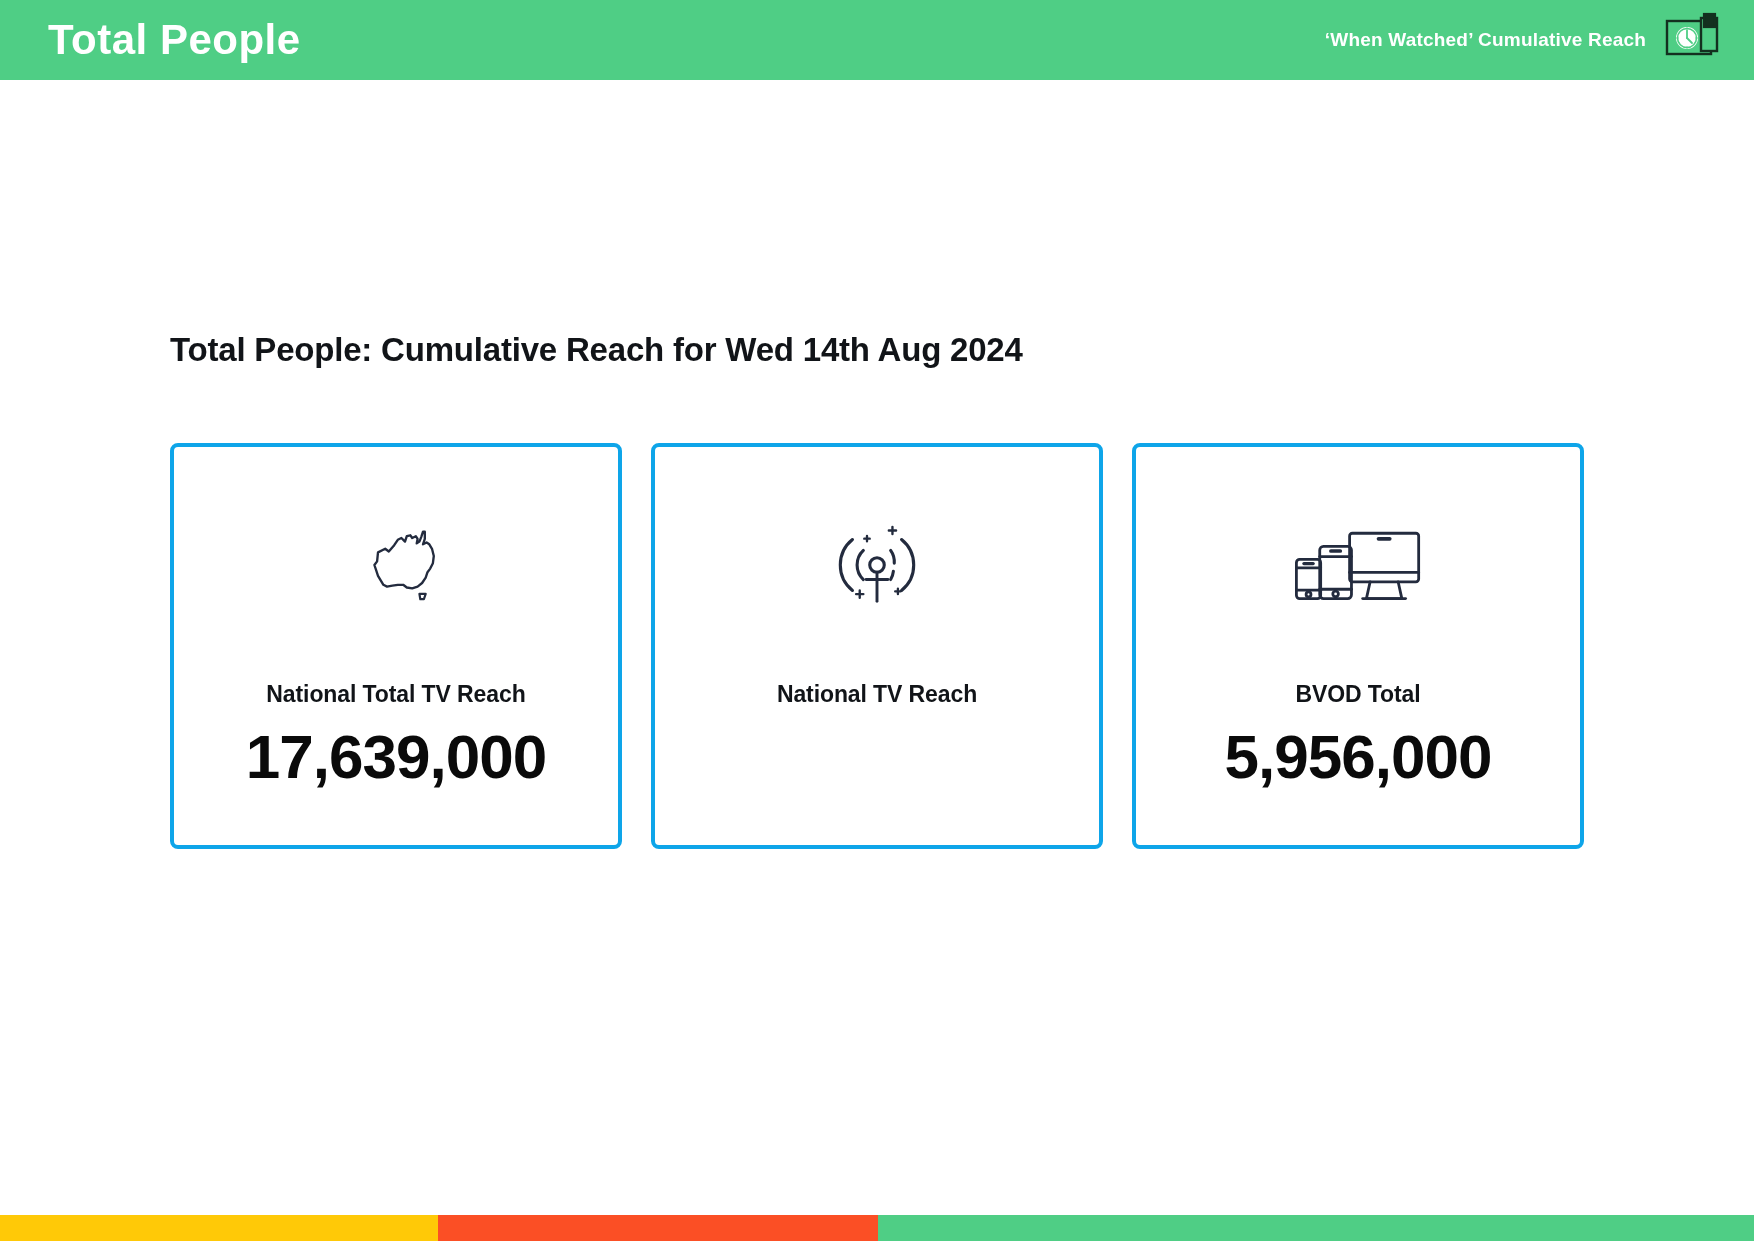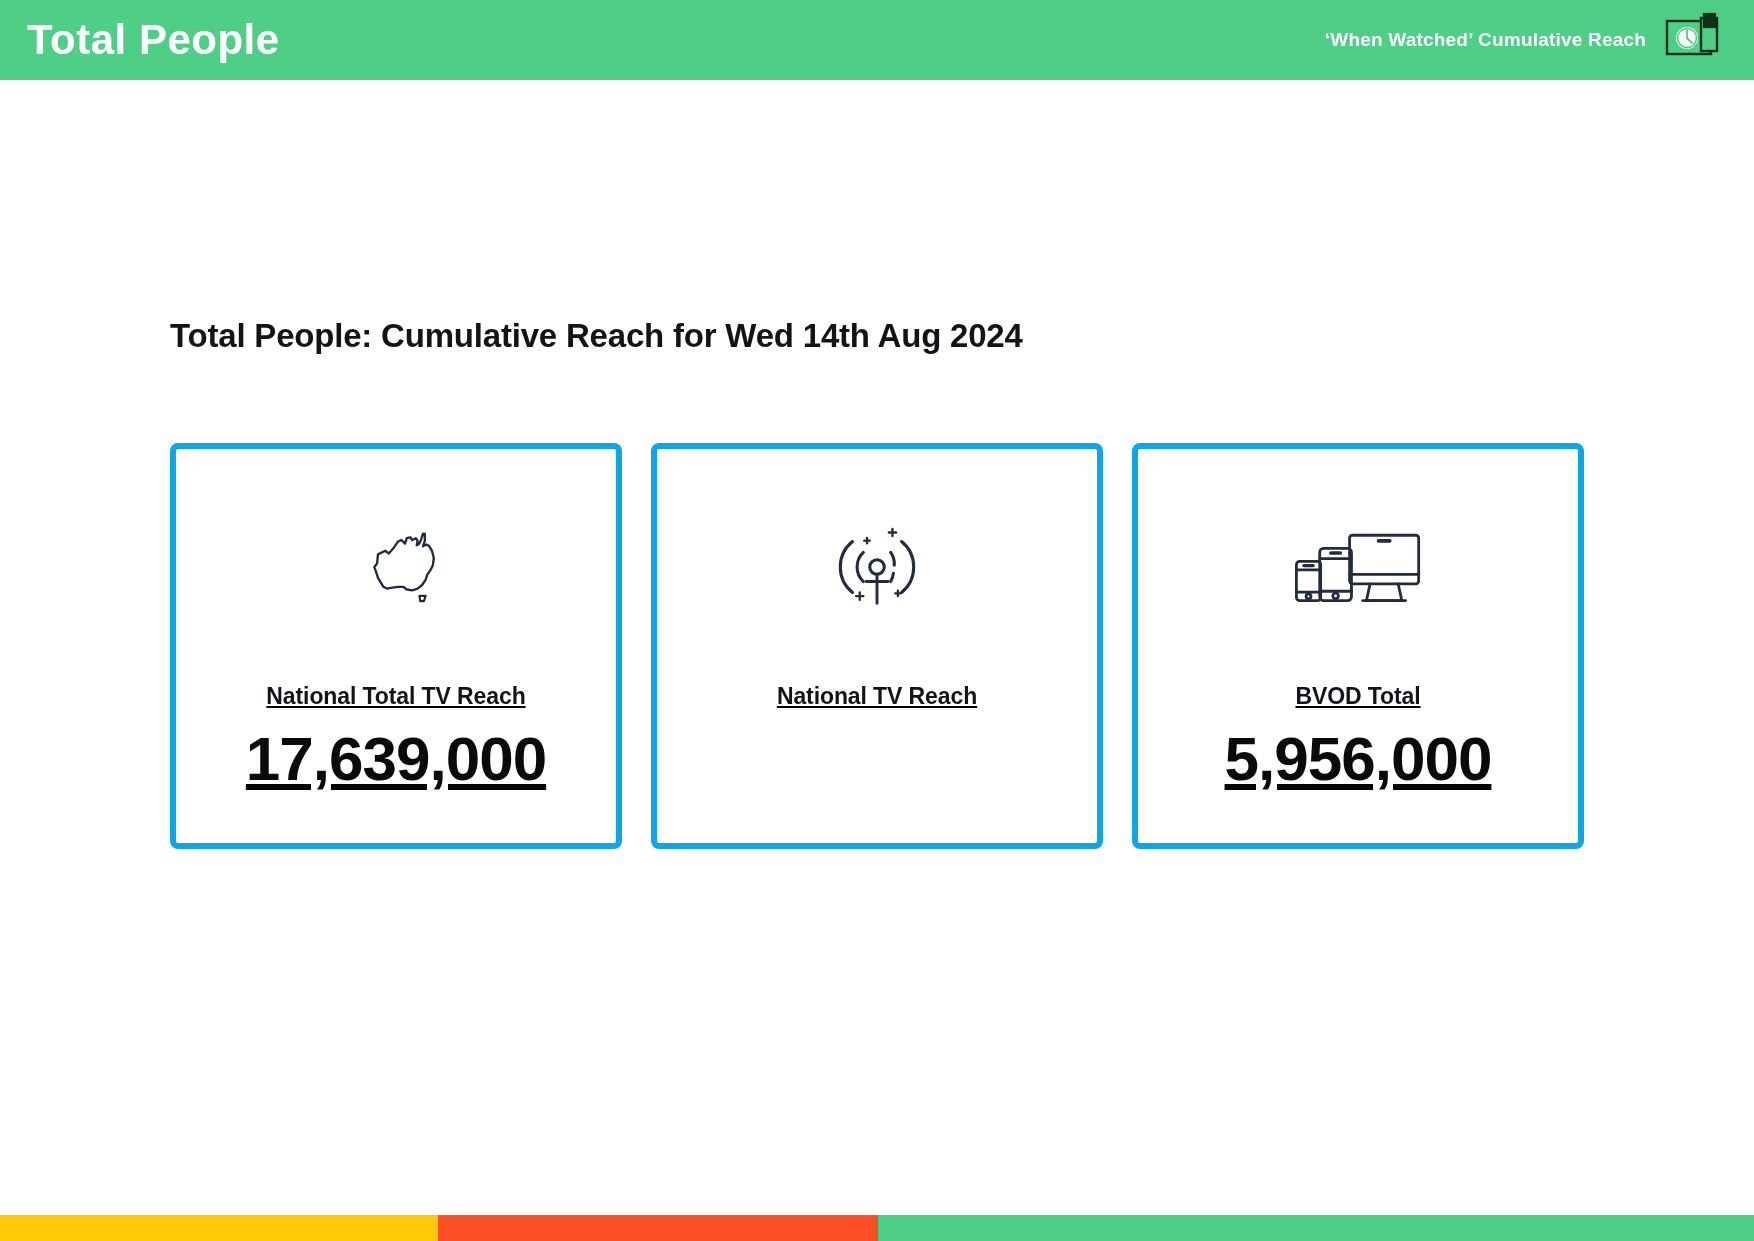--- a/index.html
+++ b/index.html
@@ -22,7 +22,7 @@
     font-size:42px;
     font-weight:bold;
     letter-spacing:0.5px;
-    margin-left:27px;
+    margin-left:48px;
     line-height:1;
     white-space:nowrap;
   }

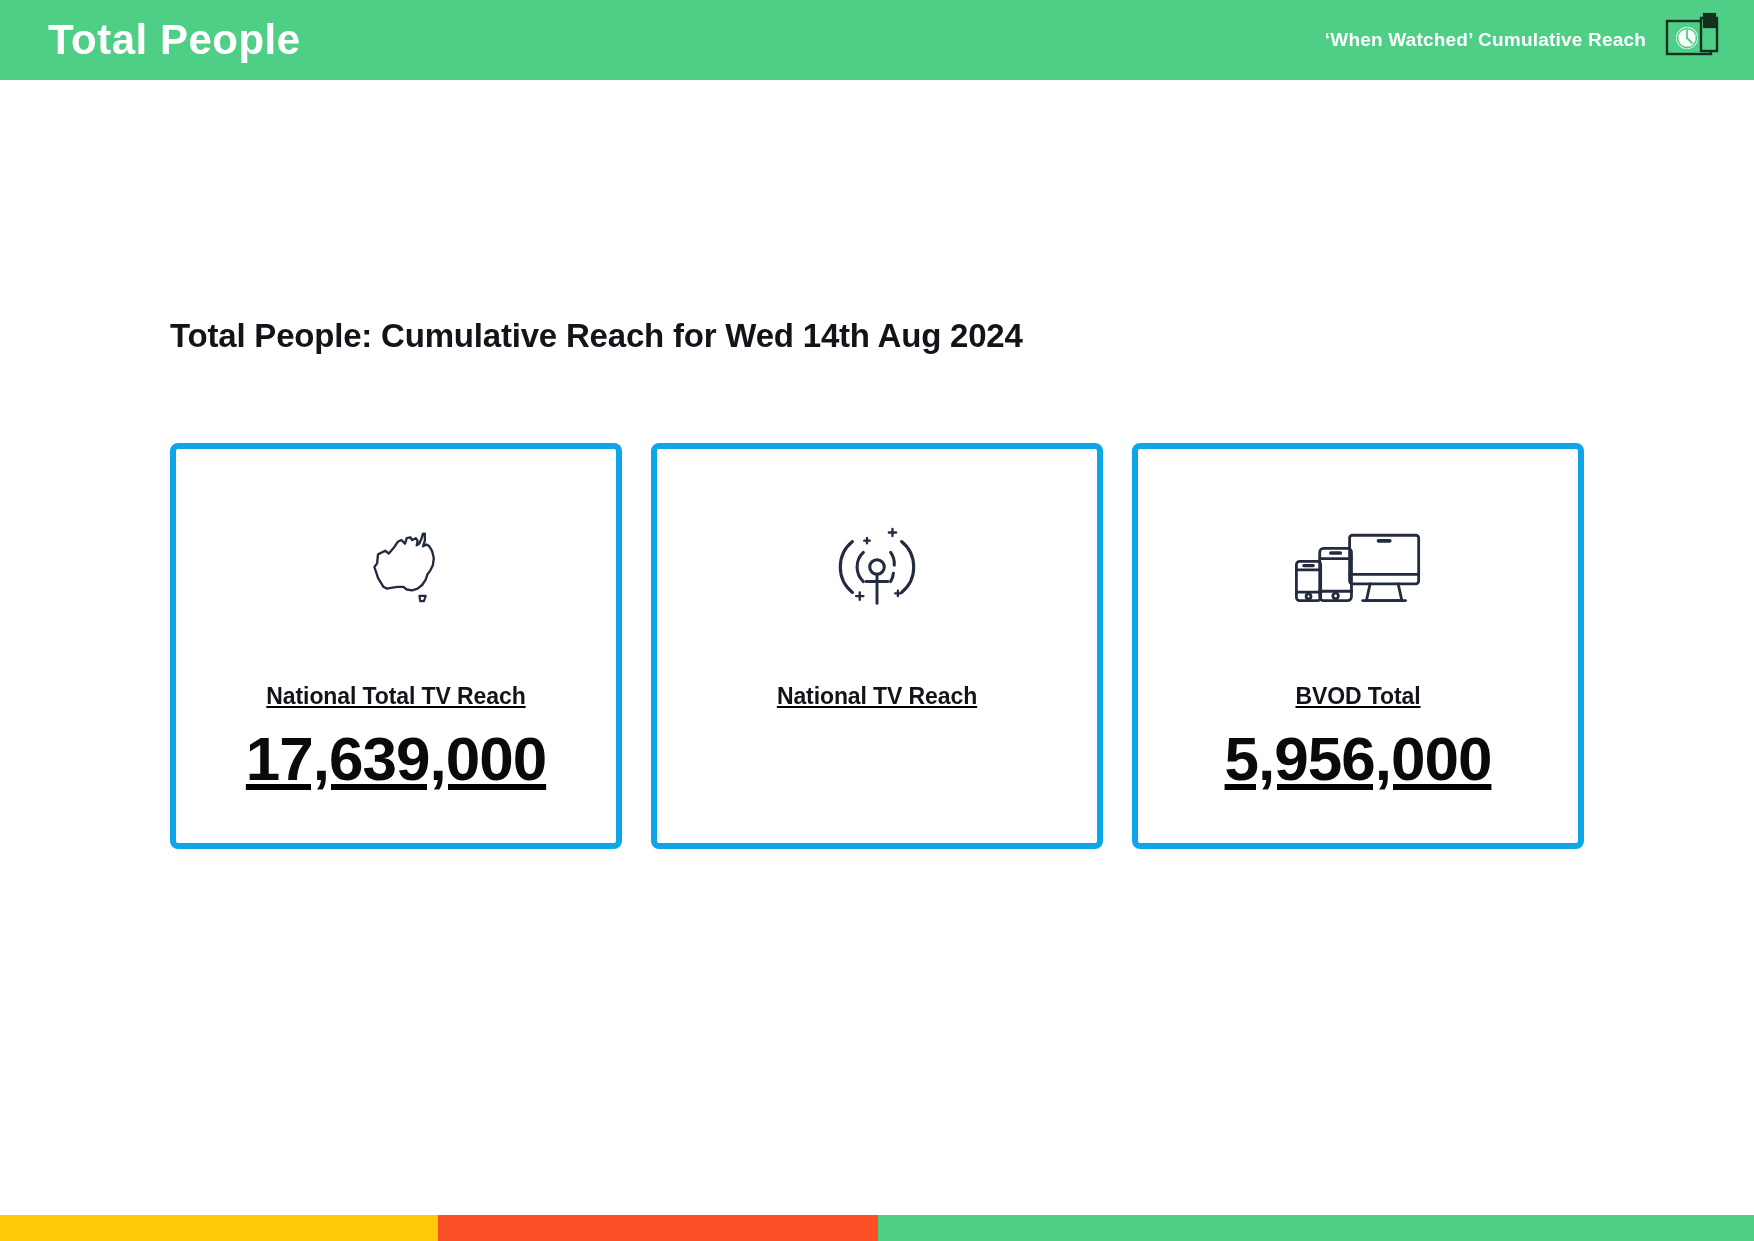--- a/index.html
+++ b/index.html
@@ -40,7 +40,7 @@
 
   
   .section-title {
-    position:absolute; left:170px; top:317px;
+    position:absolute; left:170px; top:331px;
     font-size:33px; font-weight:bold; color:#111418;
     letter-spacing:-0.2px; white-space:nowrap;
   }

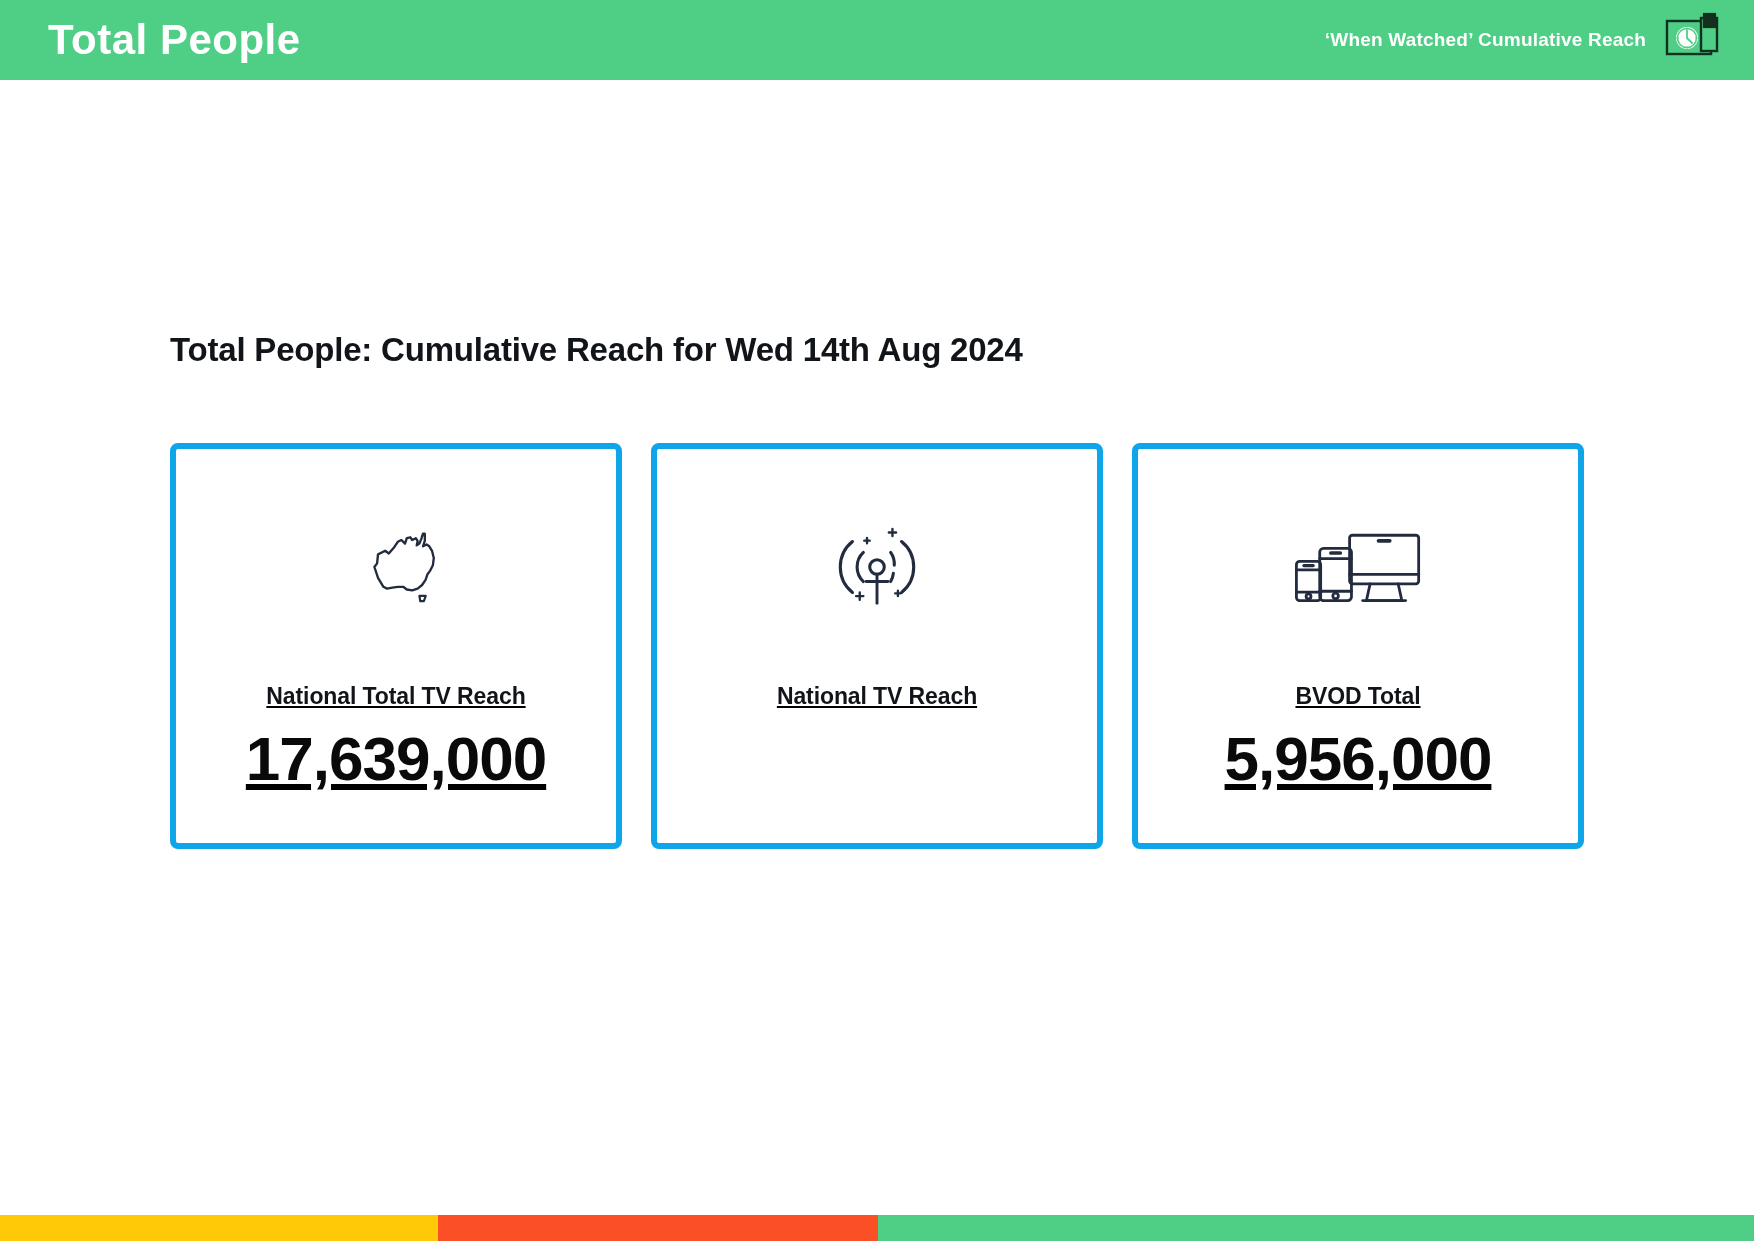--- a/index.html
+++ b/index.html
@@ -52,12 +52,11 @@
   }
   .card {
     width:452px; height:406px;
-    border:6px solid #0ea5e9;
+    border:4px solid #0ea5e9;
     border-radius:8px;
     background:#ffffff;
     display:flex; flex-direction:column; align-items:center;
     padding-top:66px;
-    text-decoration:underline;
   }
   .card-icon { height:104px; display:flex; align-items:center; justify-content:center; }
   .card-icon svg { display:block; }

